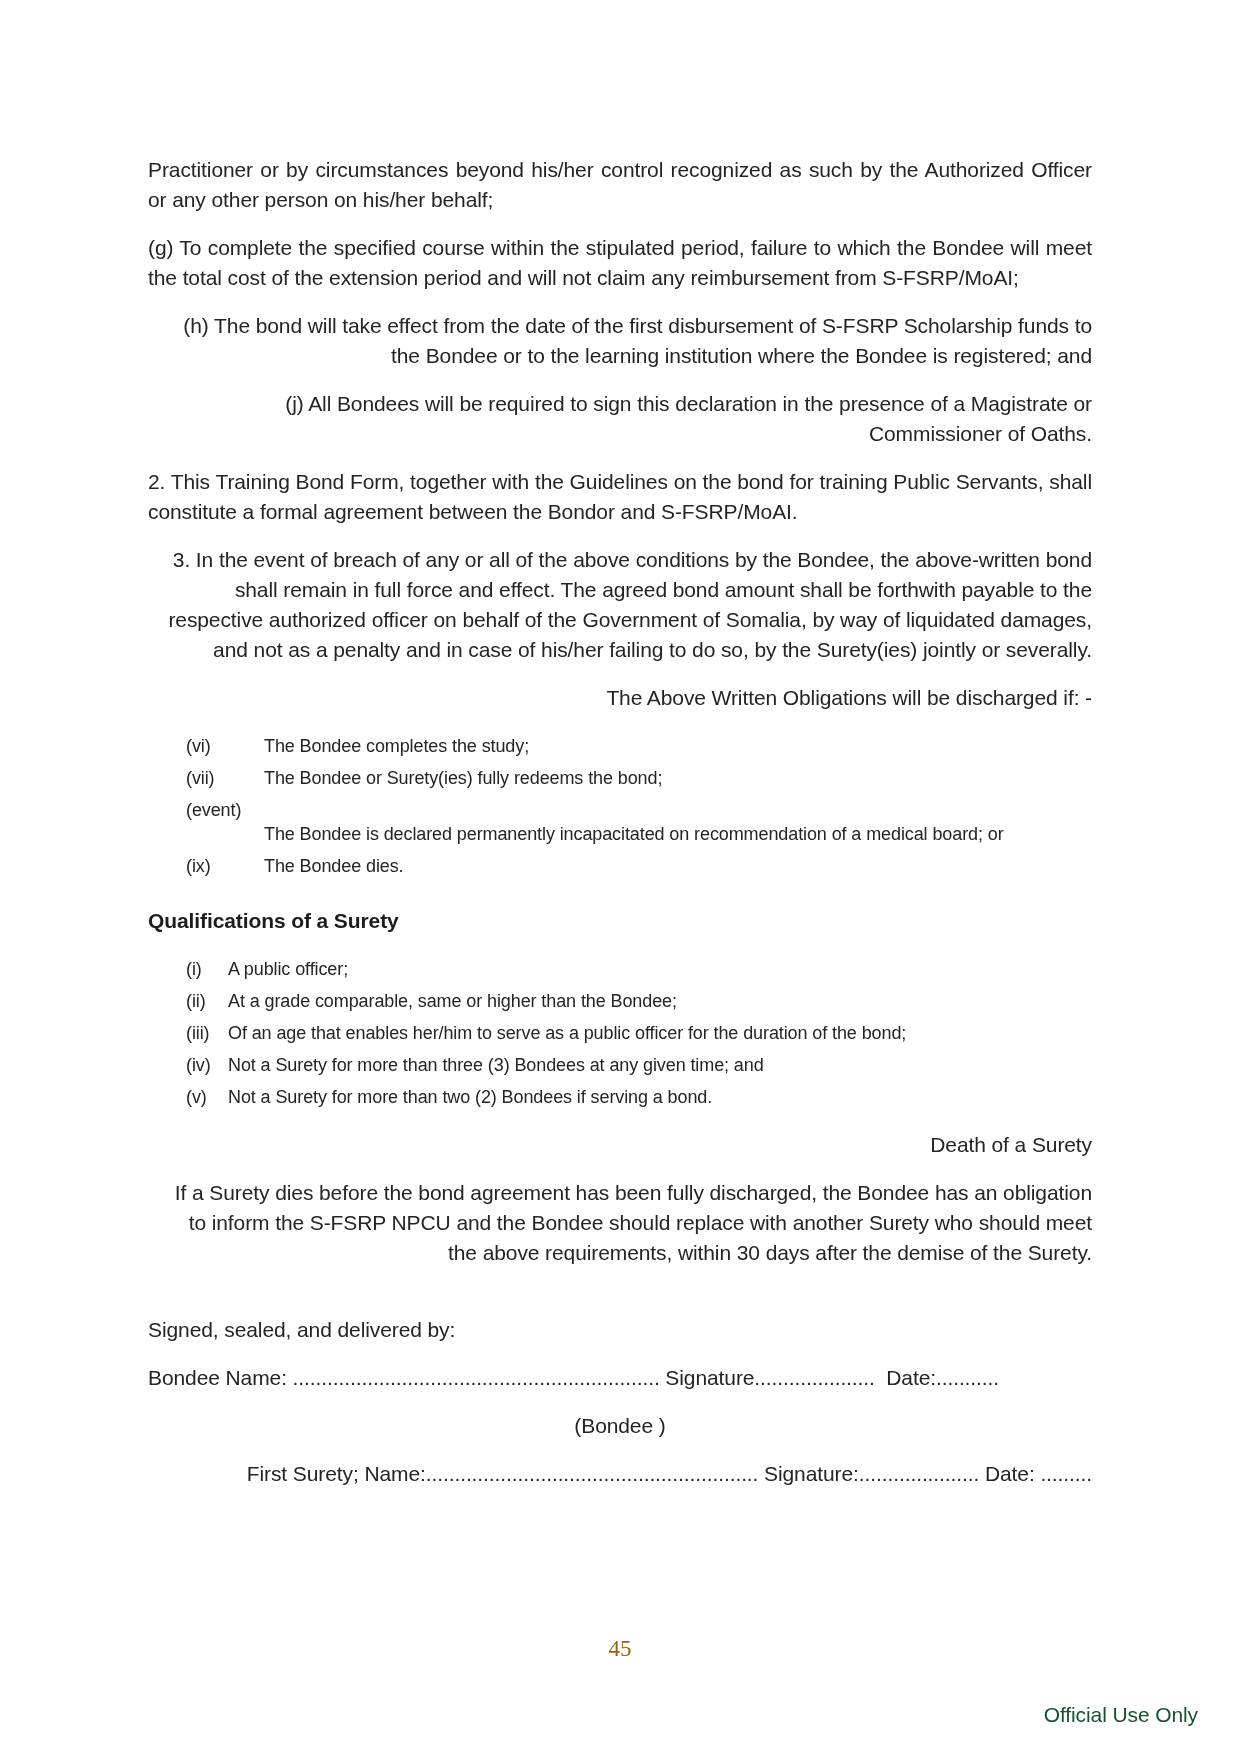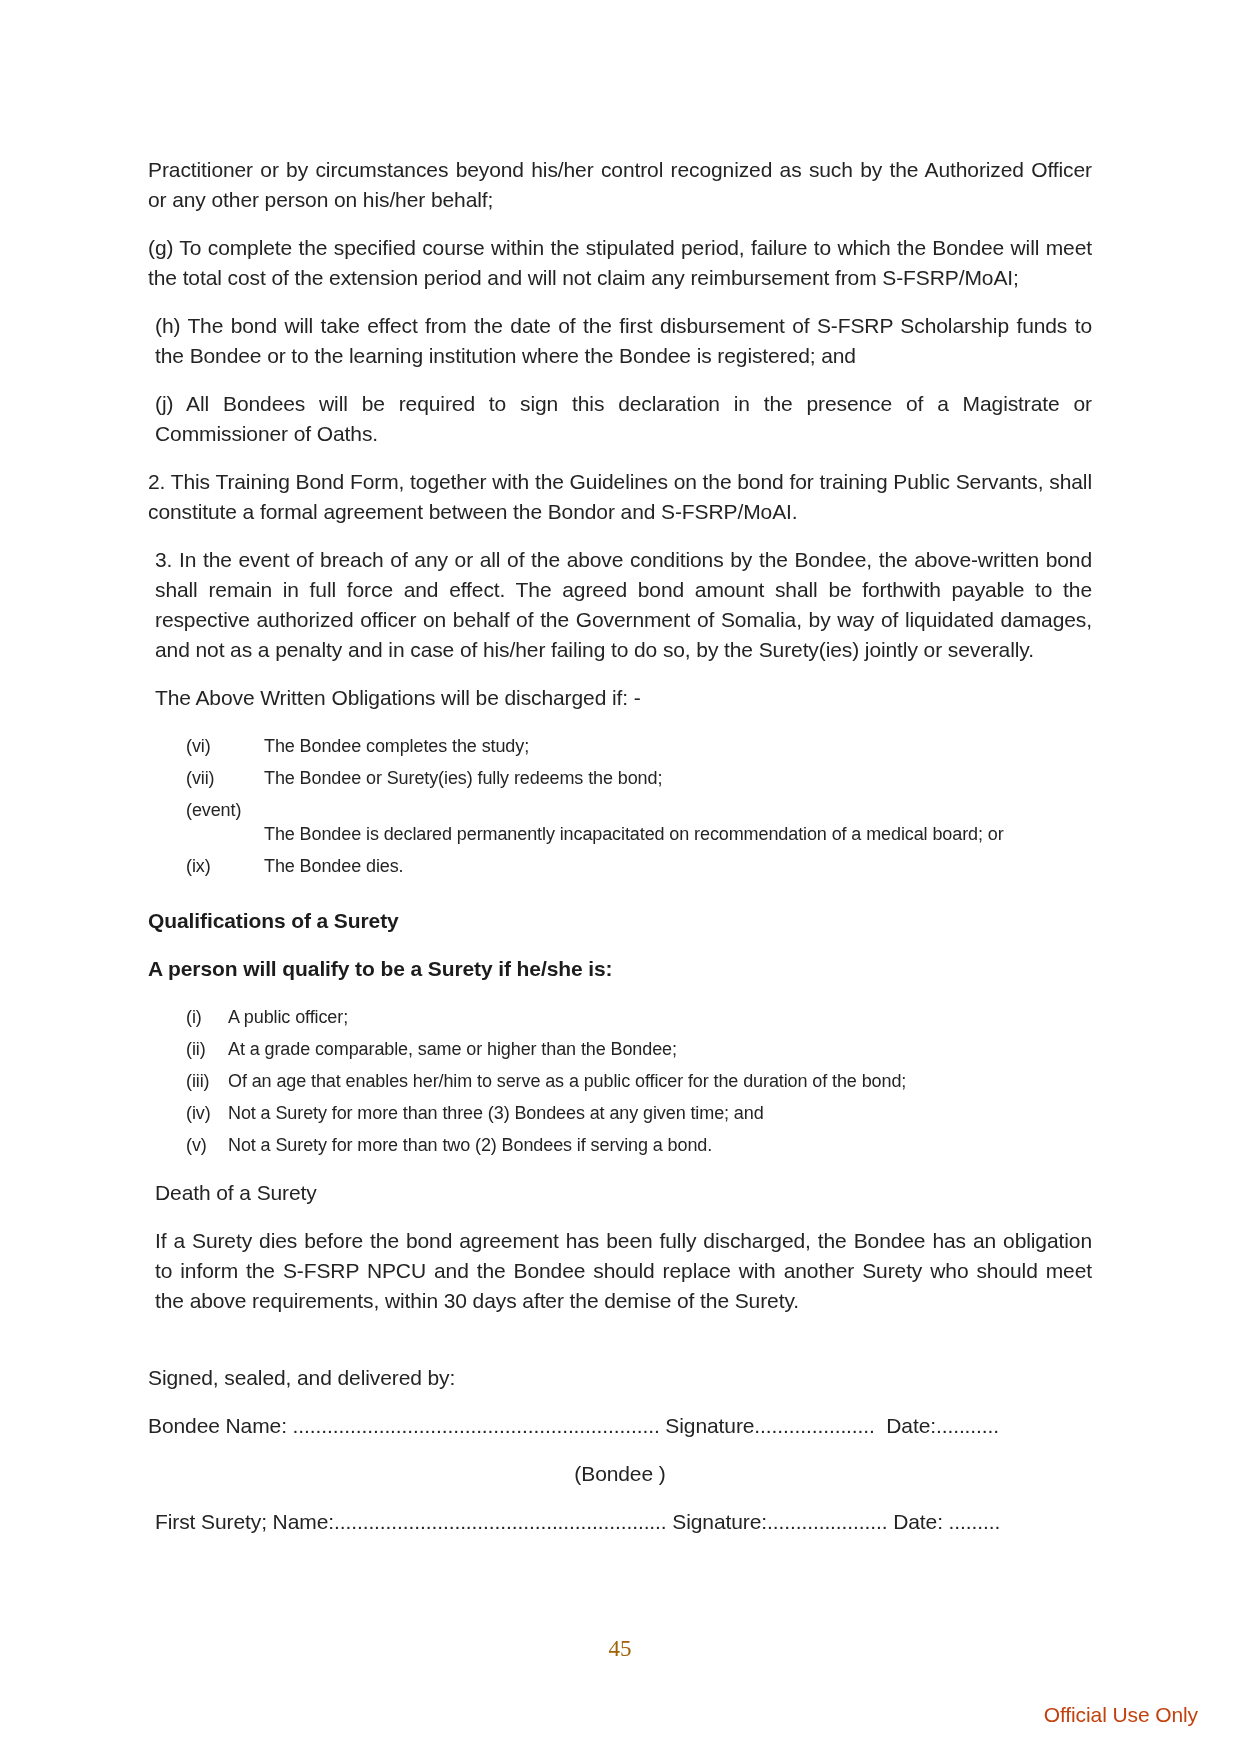--- a/index.html
+++ b/index.html
@@ -29,7 +29,7 @@
     letter-spacing: -0.1px;
   }
   .justify { text-align: justify; margin-top: 24px; }
-  .lead-sp { padding-left: 7px; }
+  .lead-sp { padding-left: 7px; text-align: right; }
   .bold { font-weight: bold; color: #1c1c1c; }
   ul.numlist {
     list-style: none;

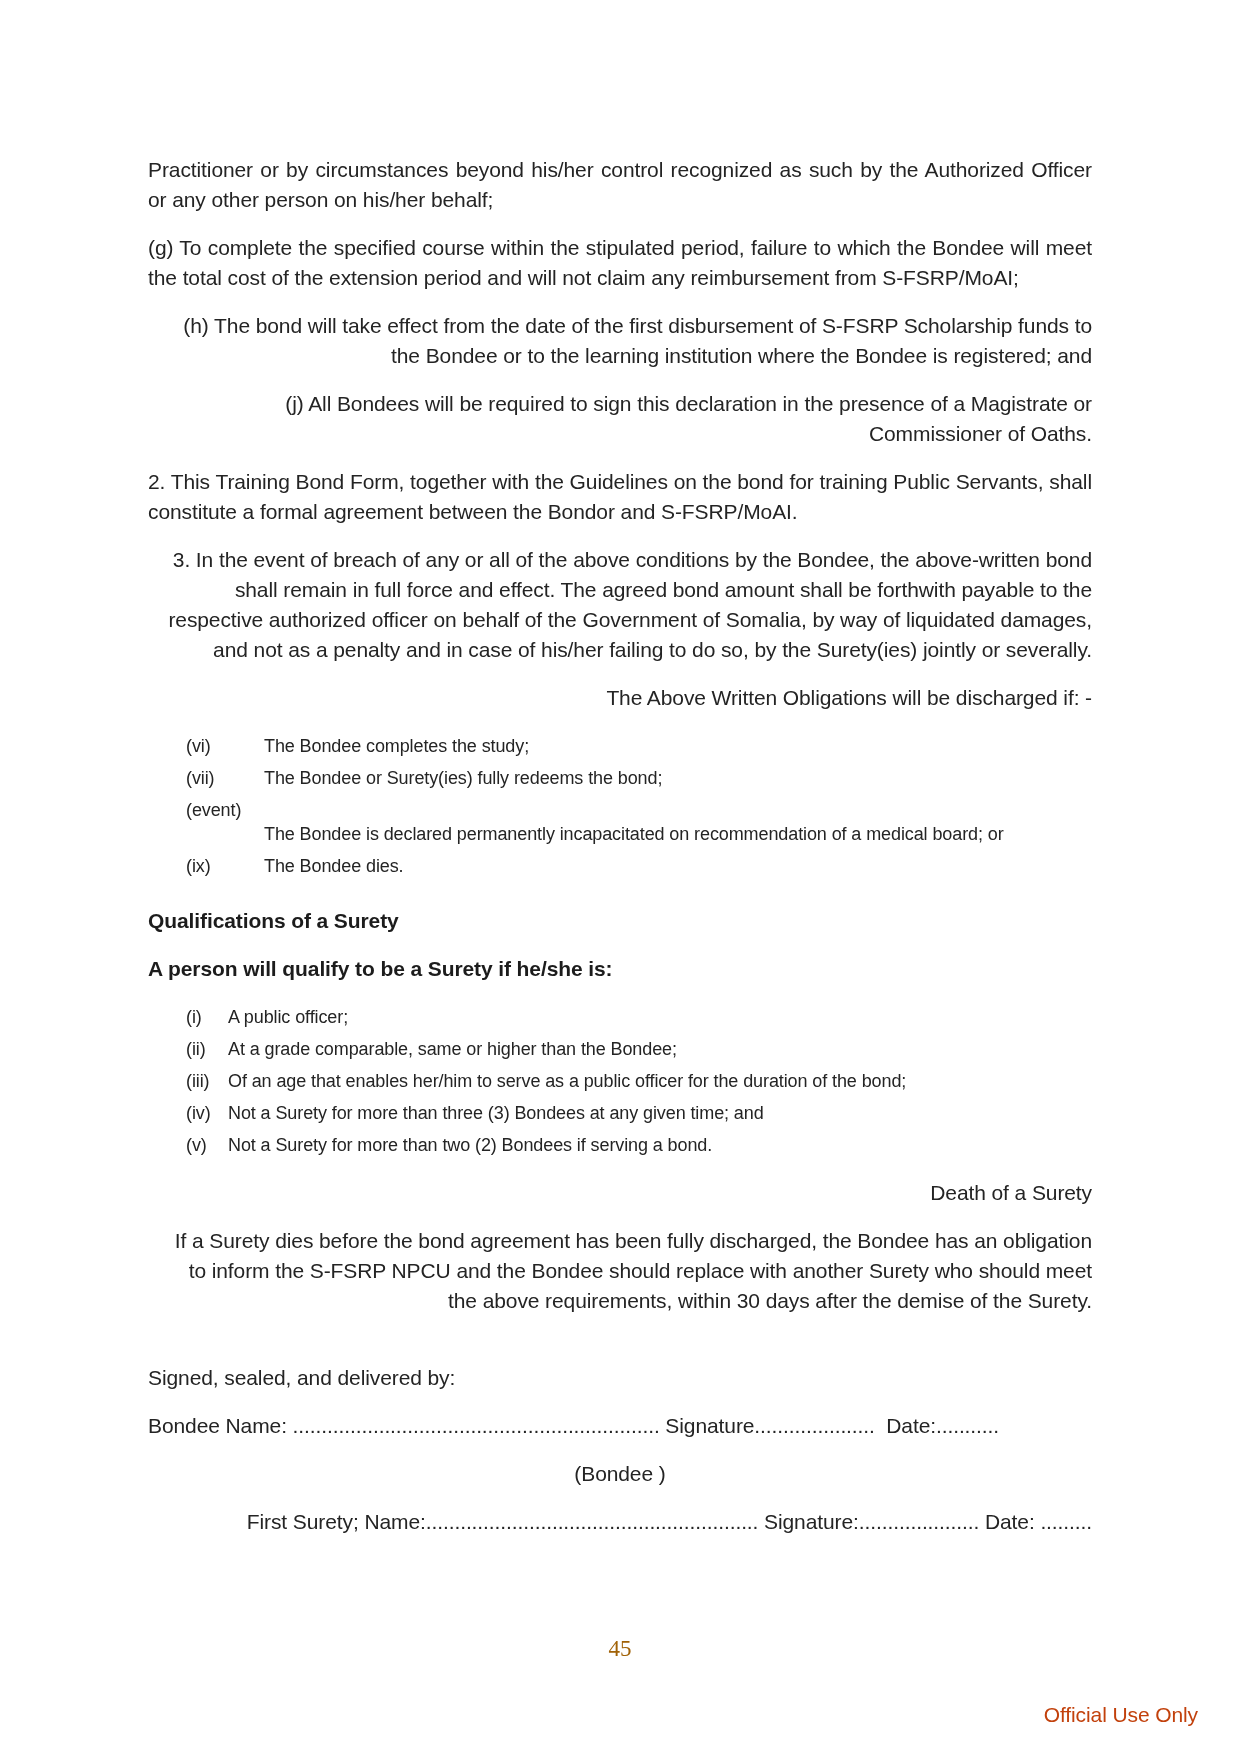--- a/index.html
+++ b/index.html
@@ -114,7 +114,6 @@
 
     <p class="bold qual-heading">Qualifications of a Surety</p>
 
-    <p class="bold">A person will qualify to be a Surety if he/she is:</p>
 
     <ul class="numlist list-narrow">
       <li>

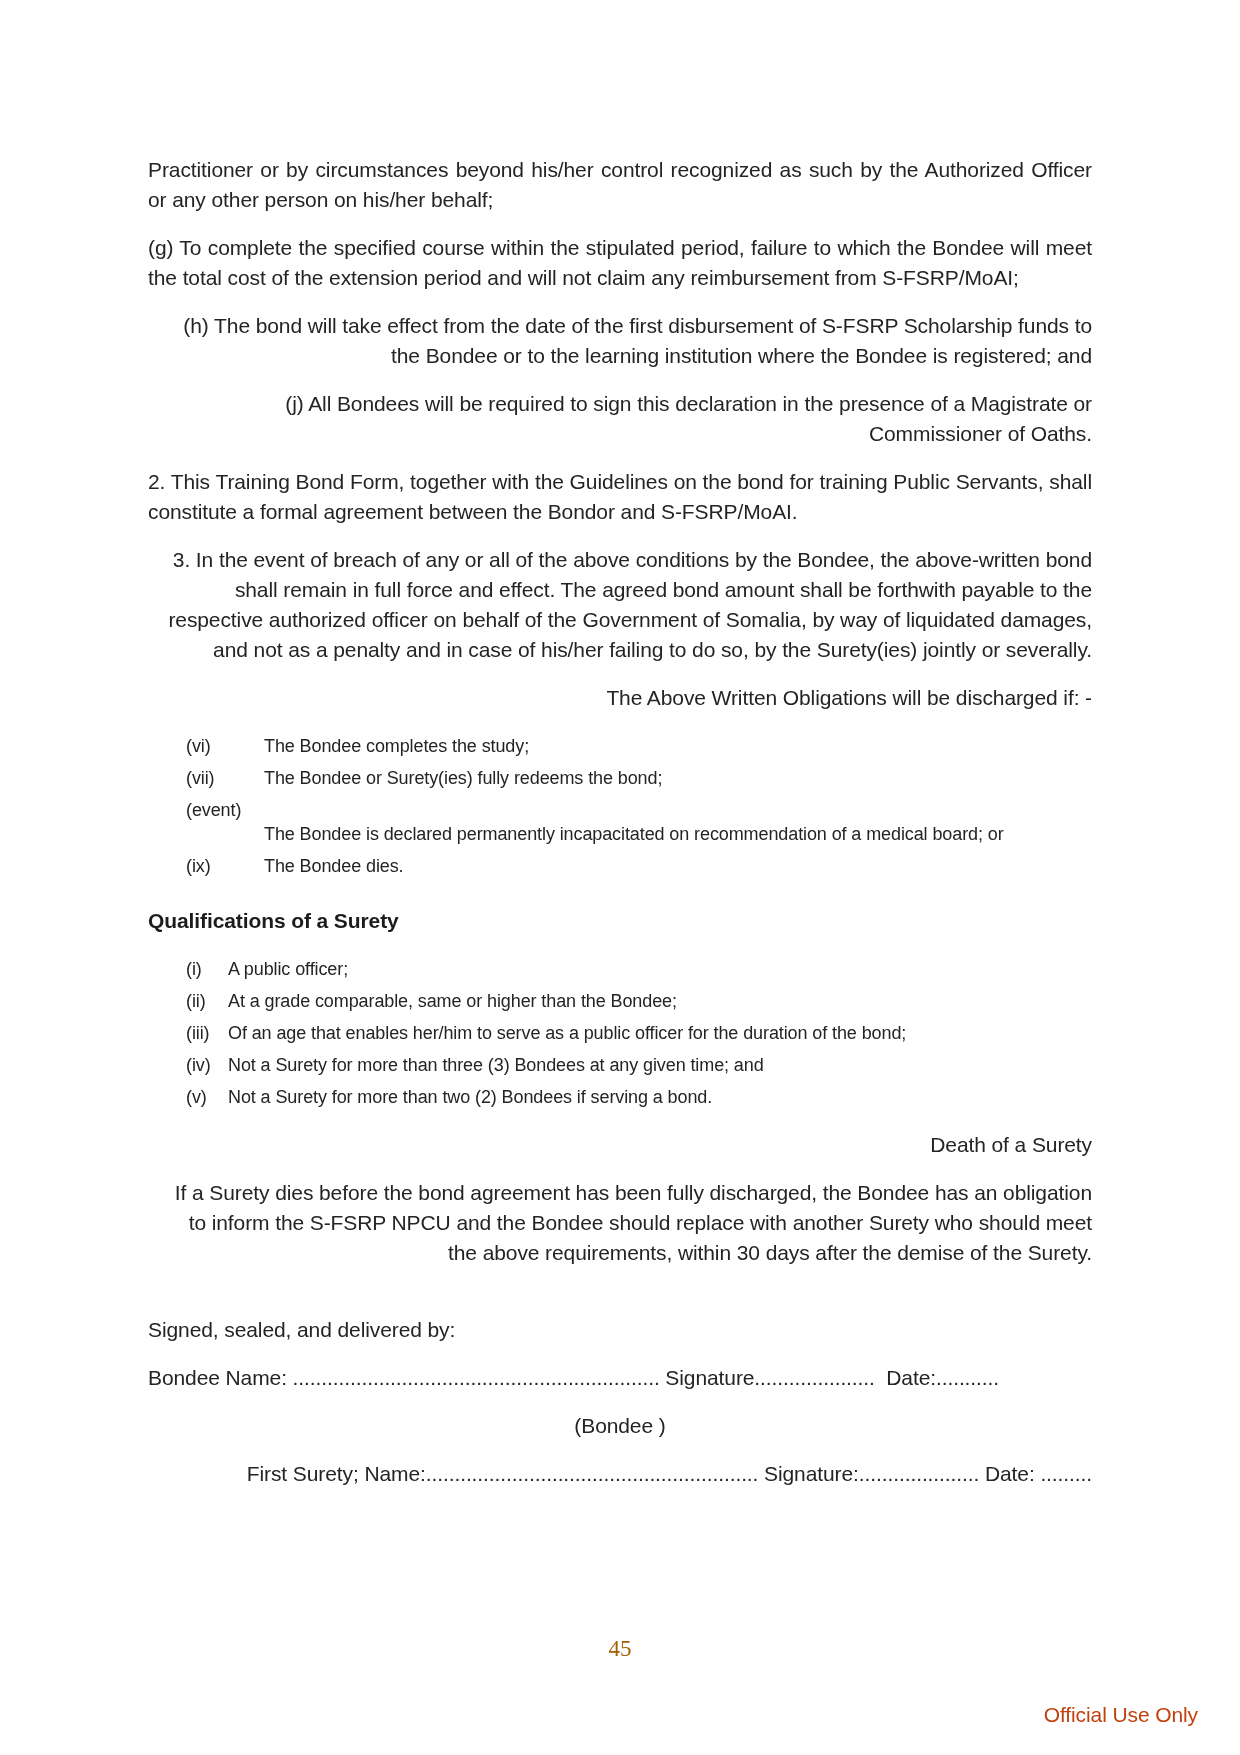--- a/index.html
+++ b/index.html
@@ -70,7 +70,7 @@
     right: 42px;
     font-size: 21px;
     letter-spacing: -0.1px;
-    color: #c2410c;
+    color: #14532d;
   }
 </style>
 </head>

